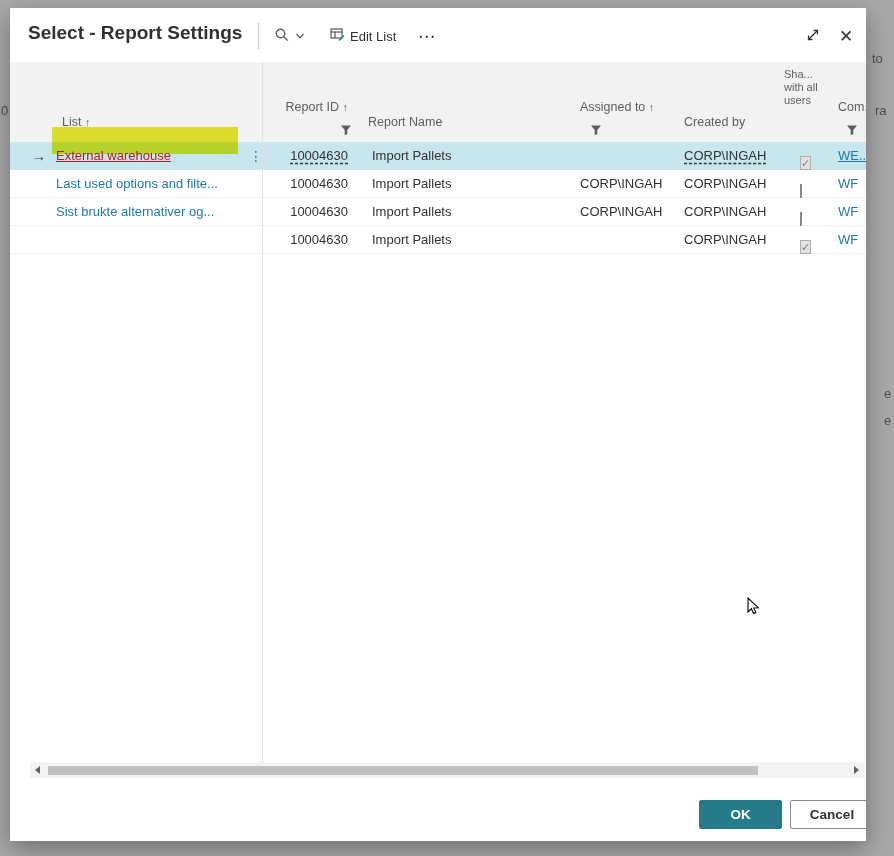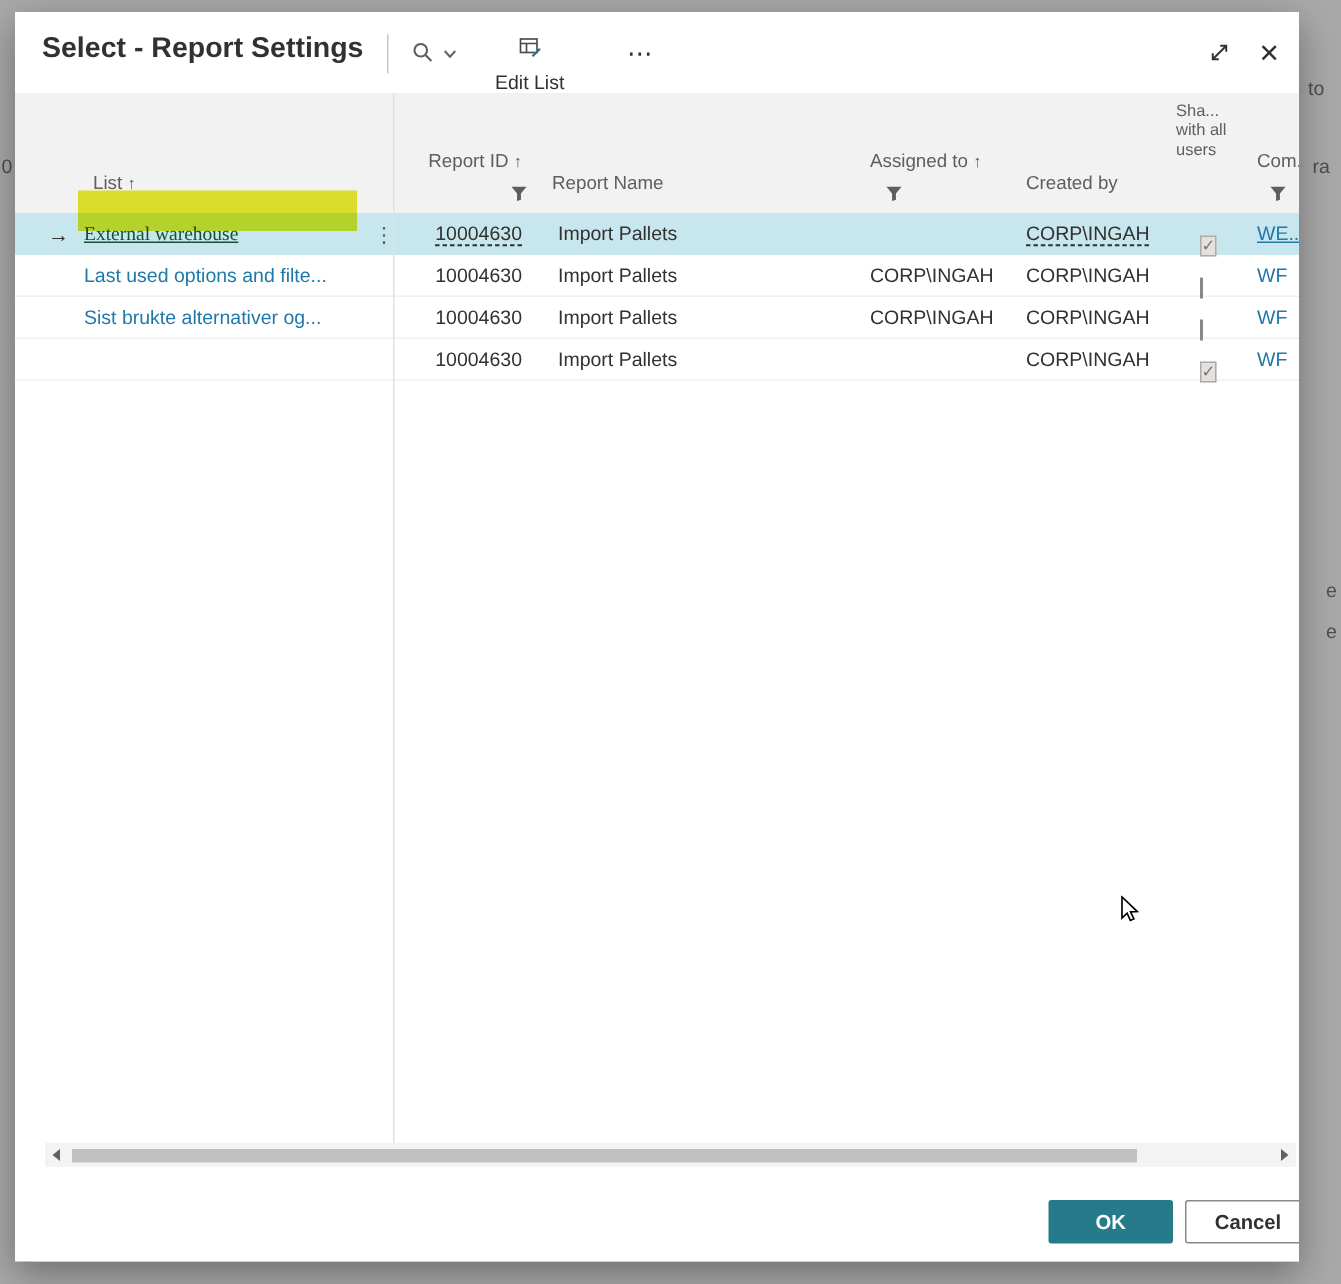--- a/index.html
+++ b/index.html
@@ -26,7 +26,7 @@
   .tb-btn { position:absolute; top:16px; display:flex; align-items:center; gap:5px; background:none; border:none;
             font-family:inherit; font-size:13px; color:#323130; cursor:pointer; height:24px; }
   .tb-search { left:264px; }
-  .tb-editlist { left:320px;flex-direction:column; }
+  .tb-editlist { left:320px; }
   .tb-ellipsis { left:408px; font-size:17px; color:#323130; letter-spacing:1px; }
   .tb-expand { left:795px; }
   .tb-close { left:829px; font-size:17px; color:#323130; }

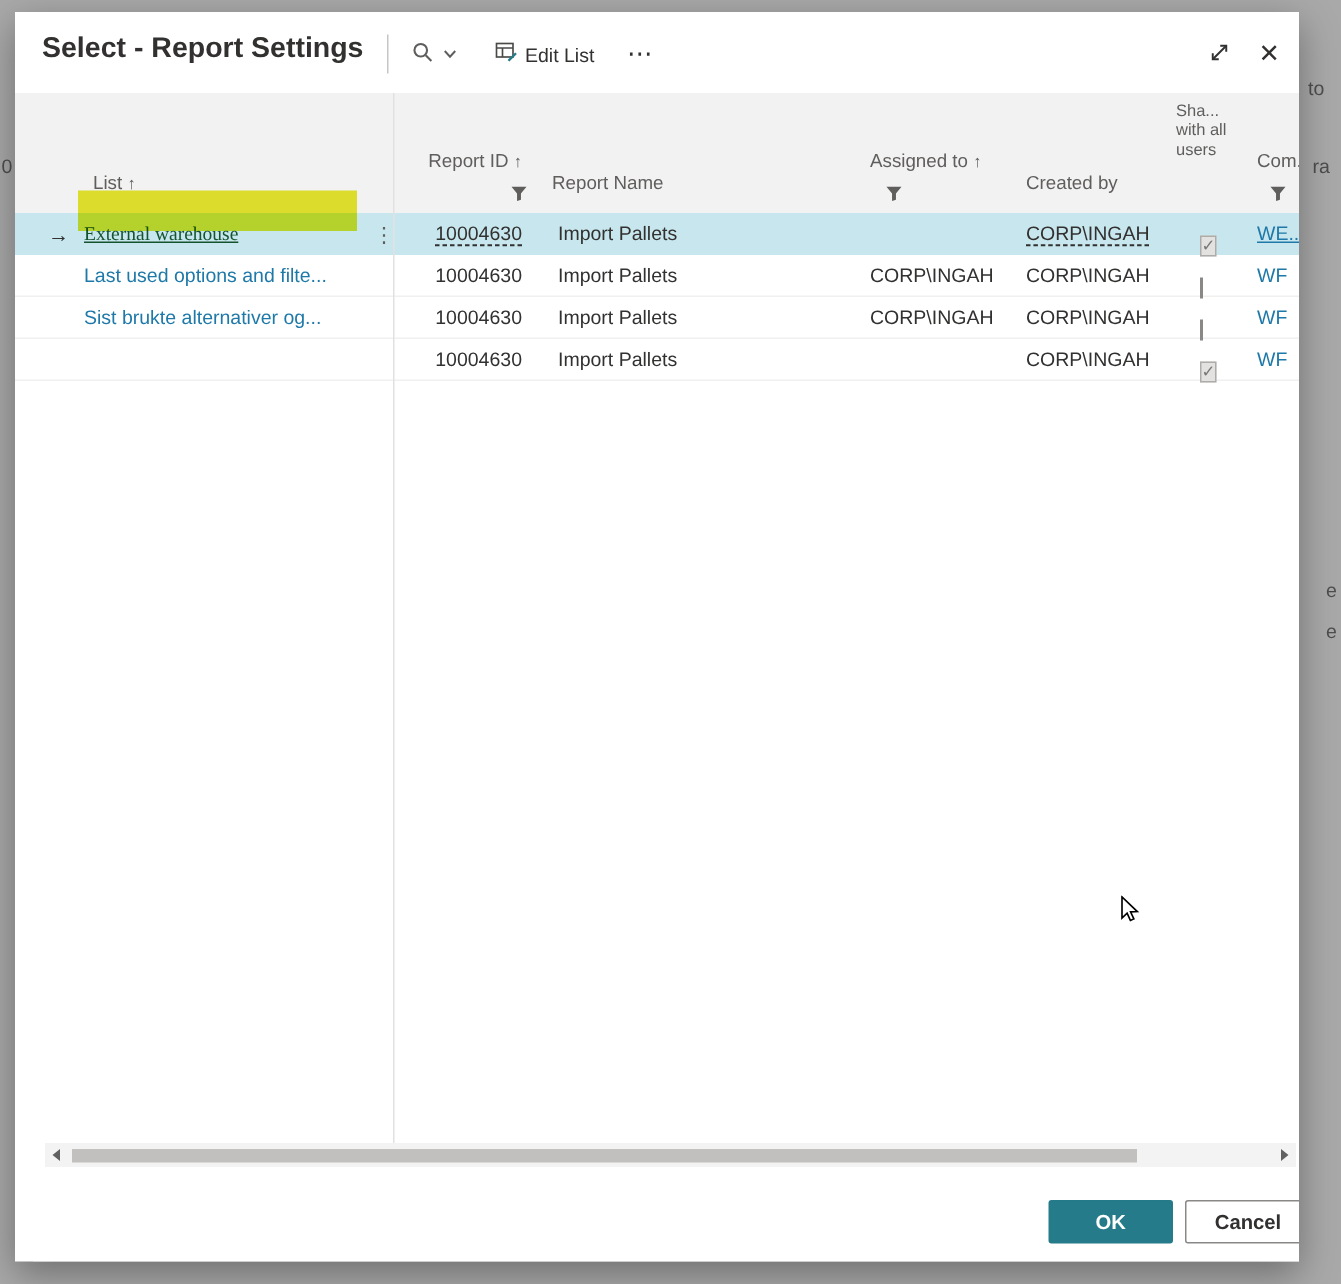--- a/index.html
+++ b/index.html
@@ -54,7 +54,7 @@
   .cell { position:absolute; top:0; height:28px; white-space:nowrap; }
   .sel-arrow { left:22px; color:#323130; font-size:14px; }
   .c-name { left:46px; color:#1f79a8; }
-  .row.selected .c-name { color:#14532d;font-family:Liberation Serif, serif; }
+  .row.selected .c-name { color:#b91c1c; }
   .c-dots { left:238px; width:16px; text-align:center; color:#605e5c; font-size:14px; cursor:pointer; }
   .c-rid { right:518px; text-align:right; color:#323130; }
   .c-rname { left:362px; color:#323130; }

